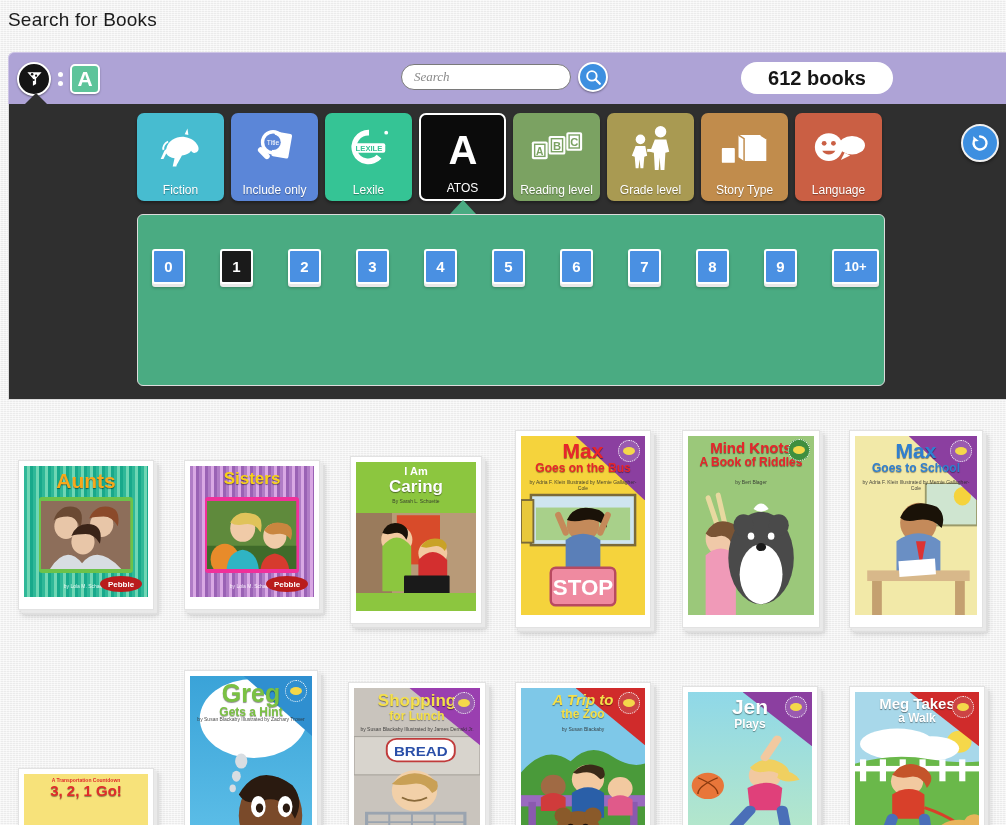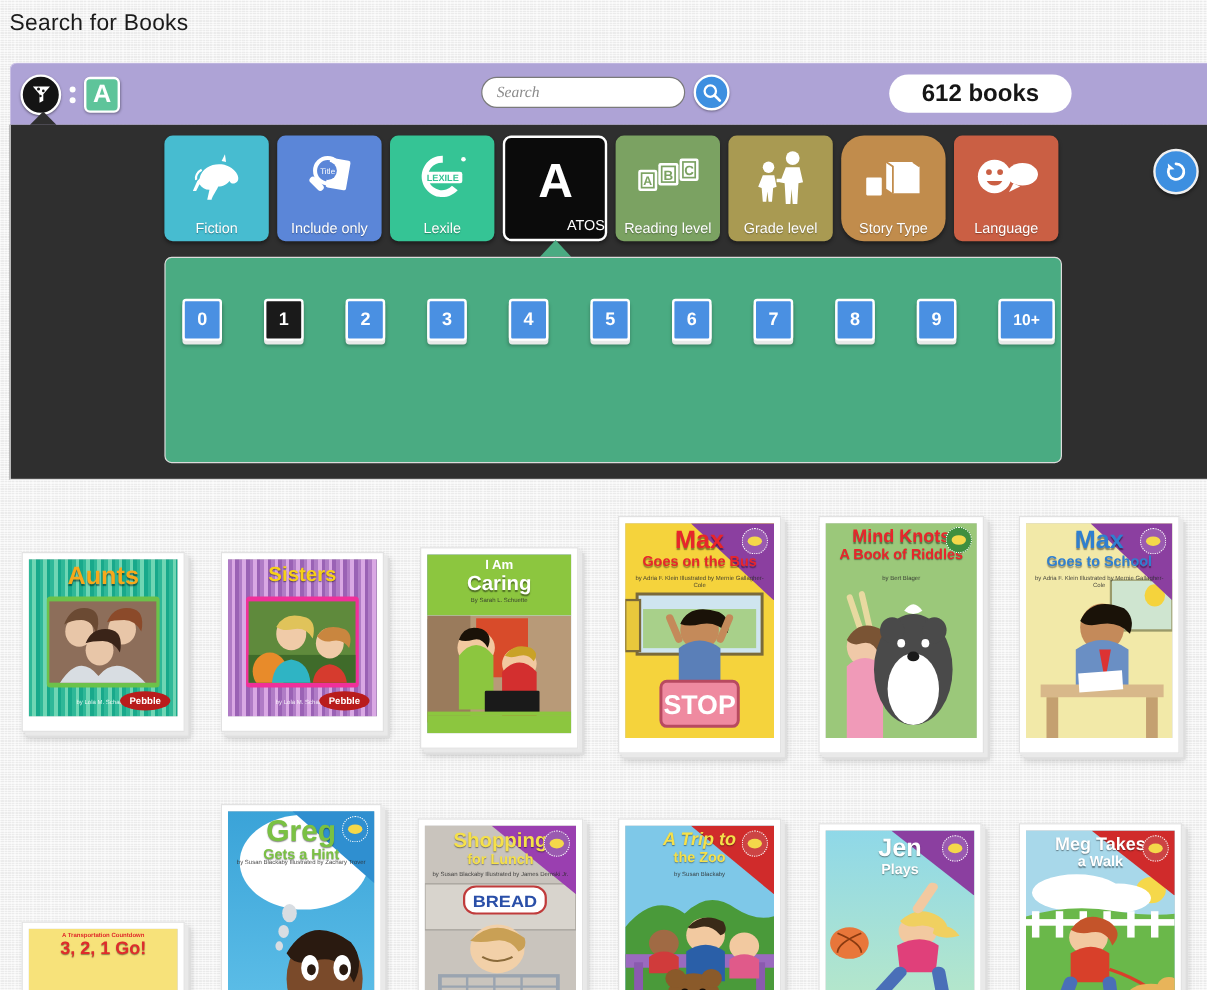--- a/index.html
+++ b/index.html
@@ -128,7 +128,7 @@
     background: #0b0b0b !important;
     border: 2px solid #ffffff;
   }
-  .cat-tile.selected .cat-label { text-shadow: none; text-align: right; }
+  .cat-tile.selected .cat-label { text-shadow: none; }
   .cat-pointer {
     position: absolute; left: 50%; bottom: -15px;
     transform: translateX(-50%);

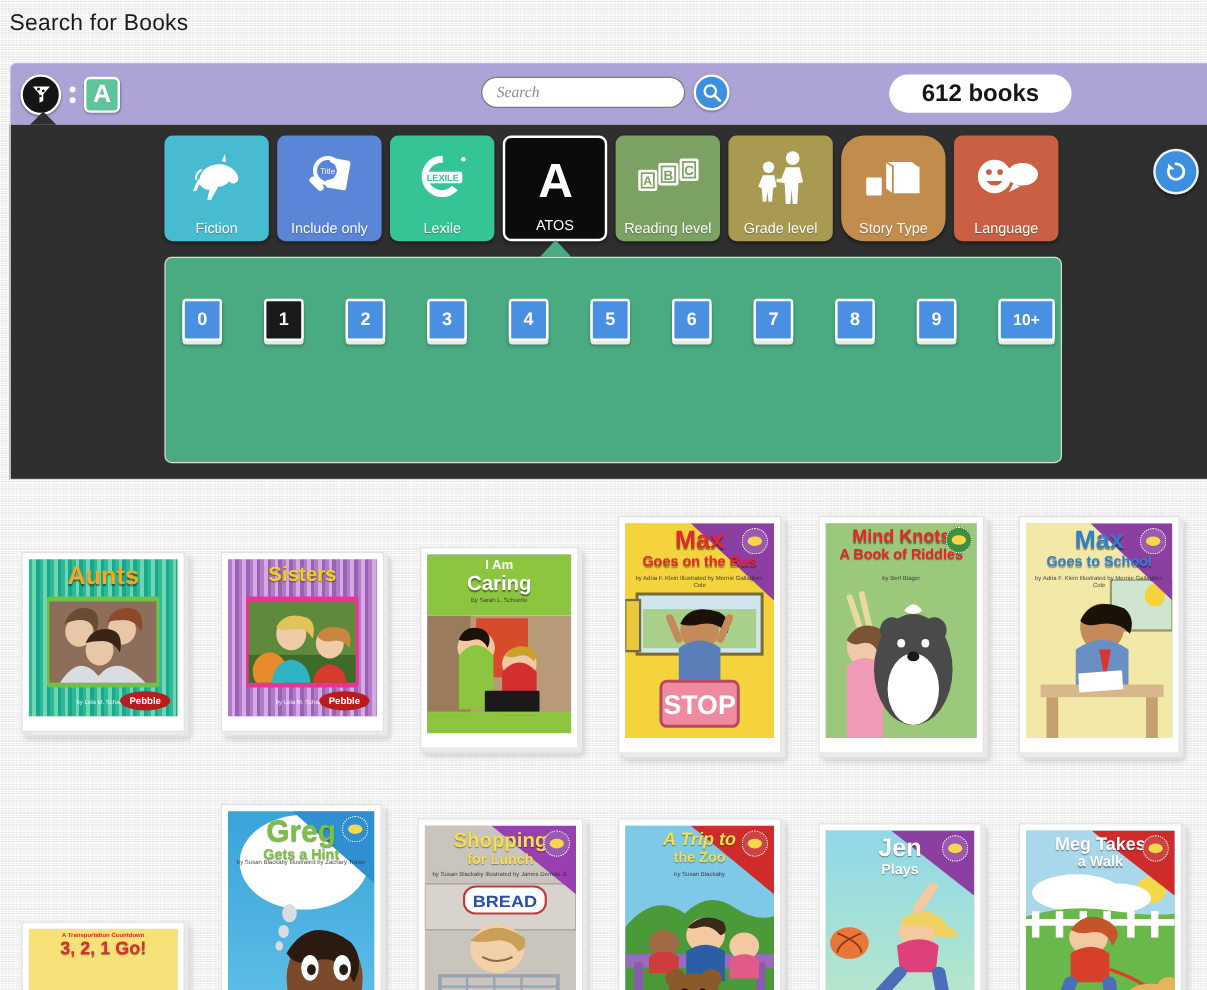--- a/index.html
+++ b/index.html
@@ -344,7 +344,7 @@
         </div>
         <div class="cat-label">Grade level</div>
       </div>
-      <div class="cat-tile" style="background: rgb(193, 140, 76); border-radius: 19px;">
+      <div class="cat-tile" style="background: rgb(193, 140, 76);">
         <div class="cat-icon">
           <svg width="50" height="42" viewBox="0 0 54 44">
             <rect x="2" y="22" width="14" height="16" rx="1" fill="#ffffff"></rect>

